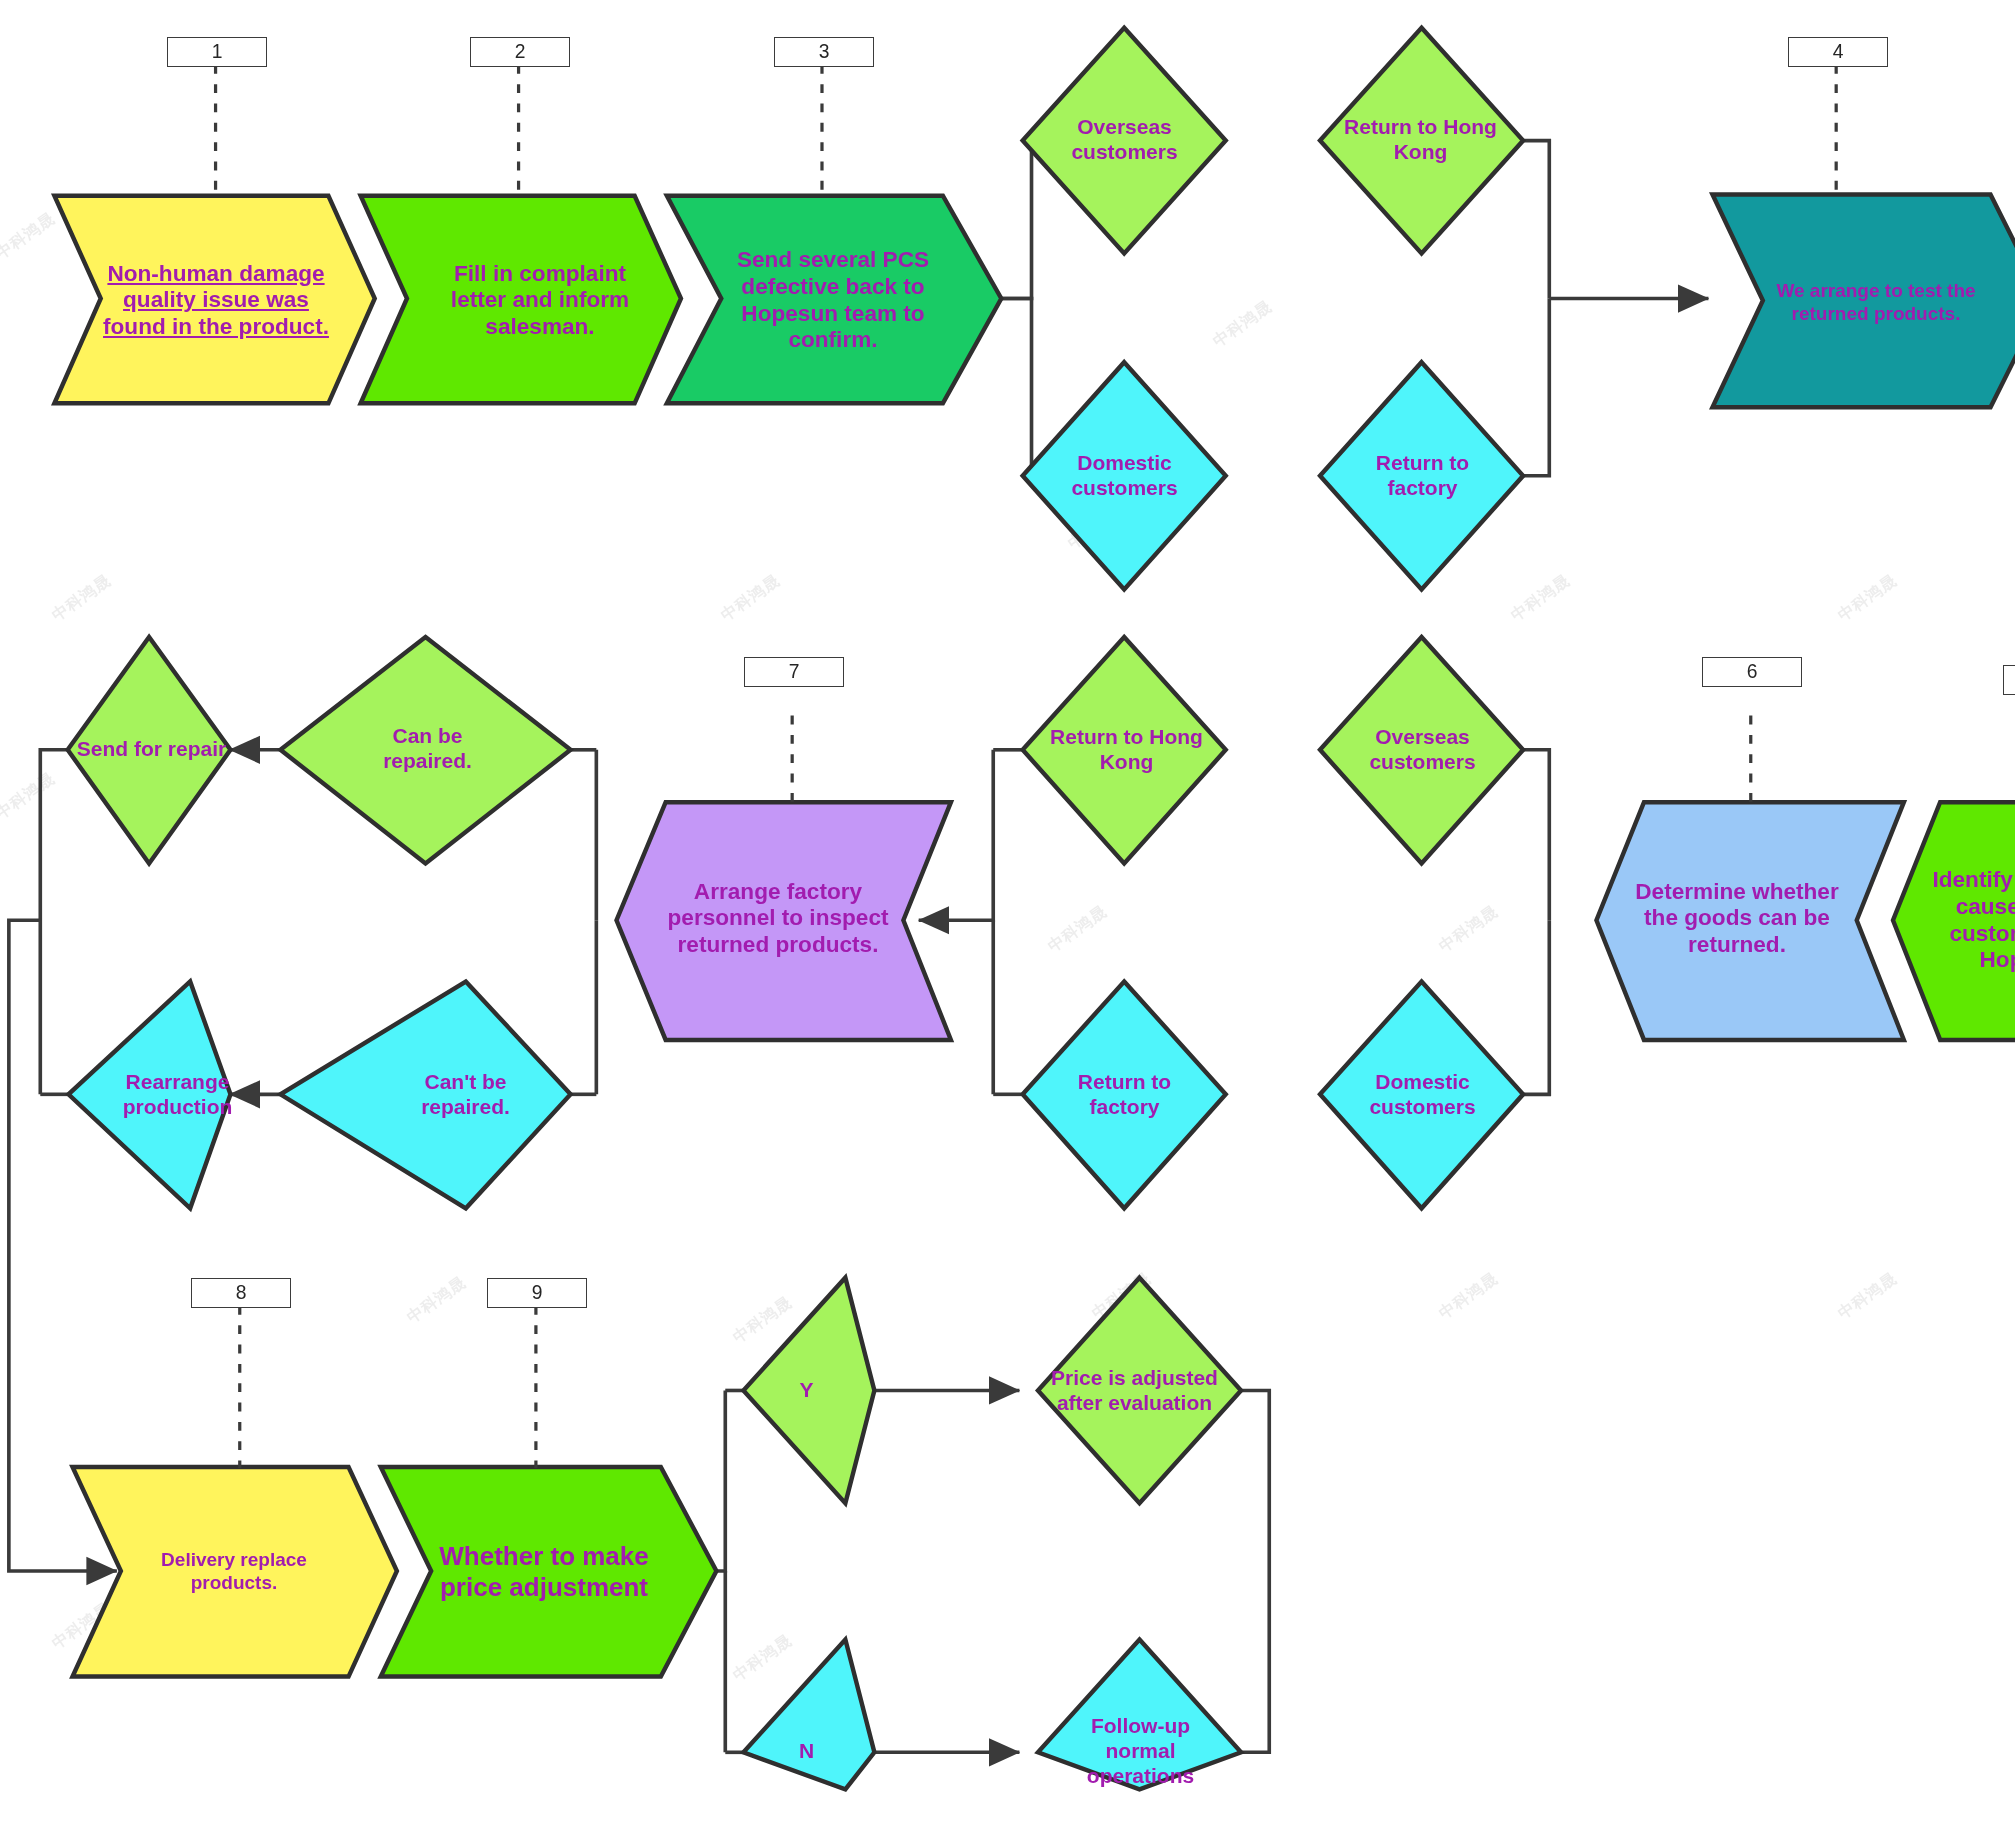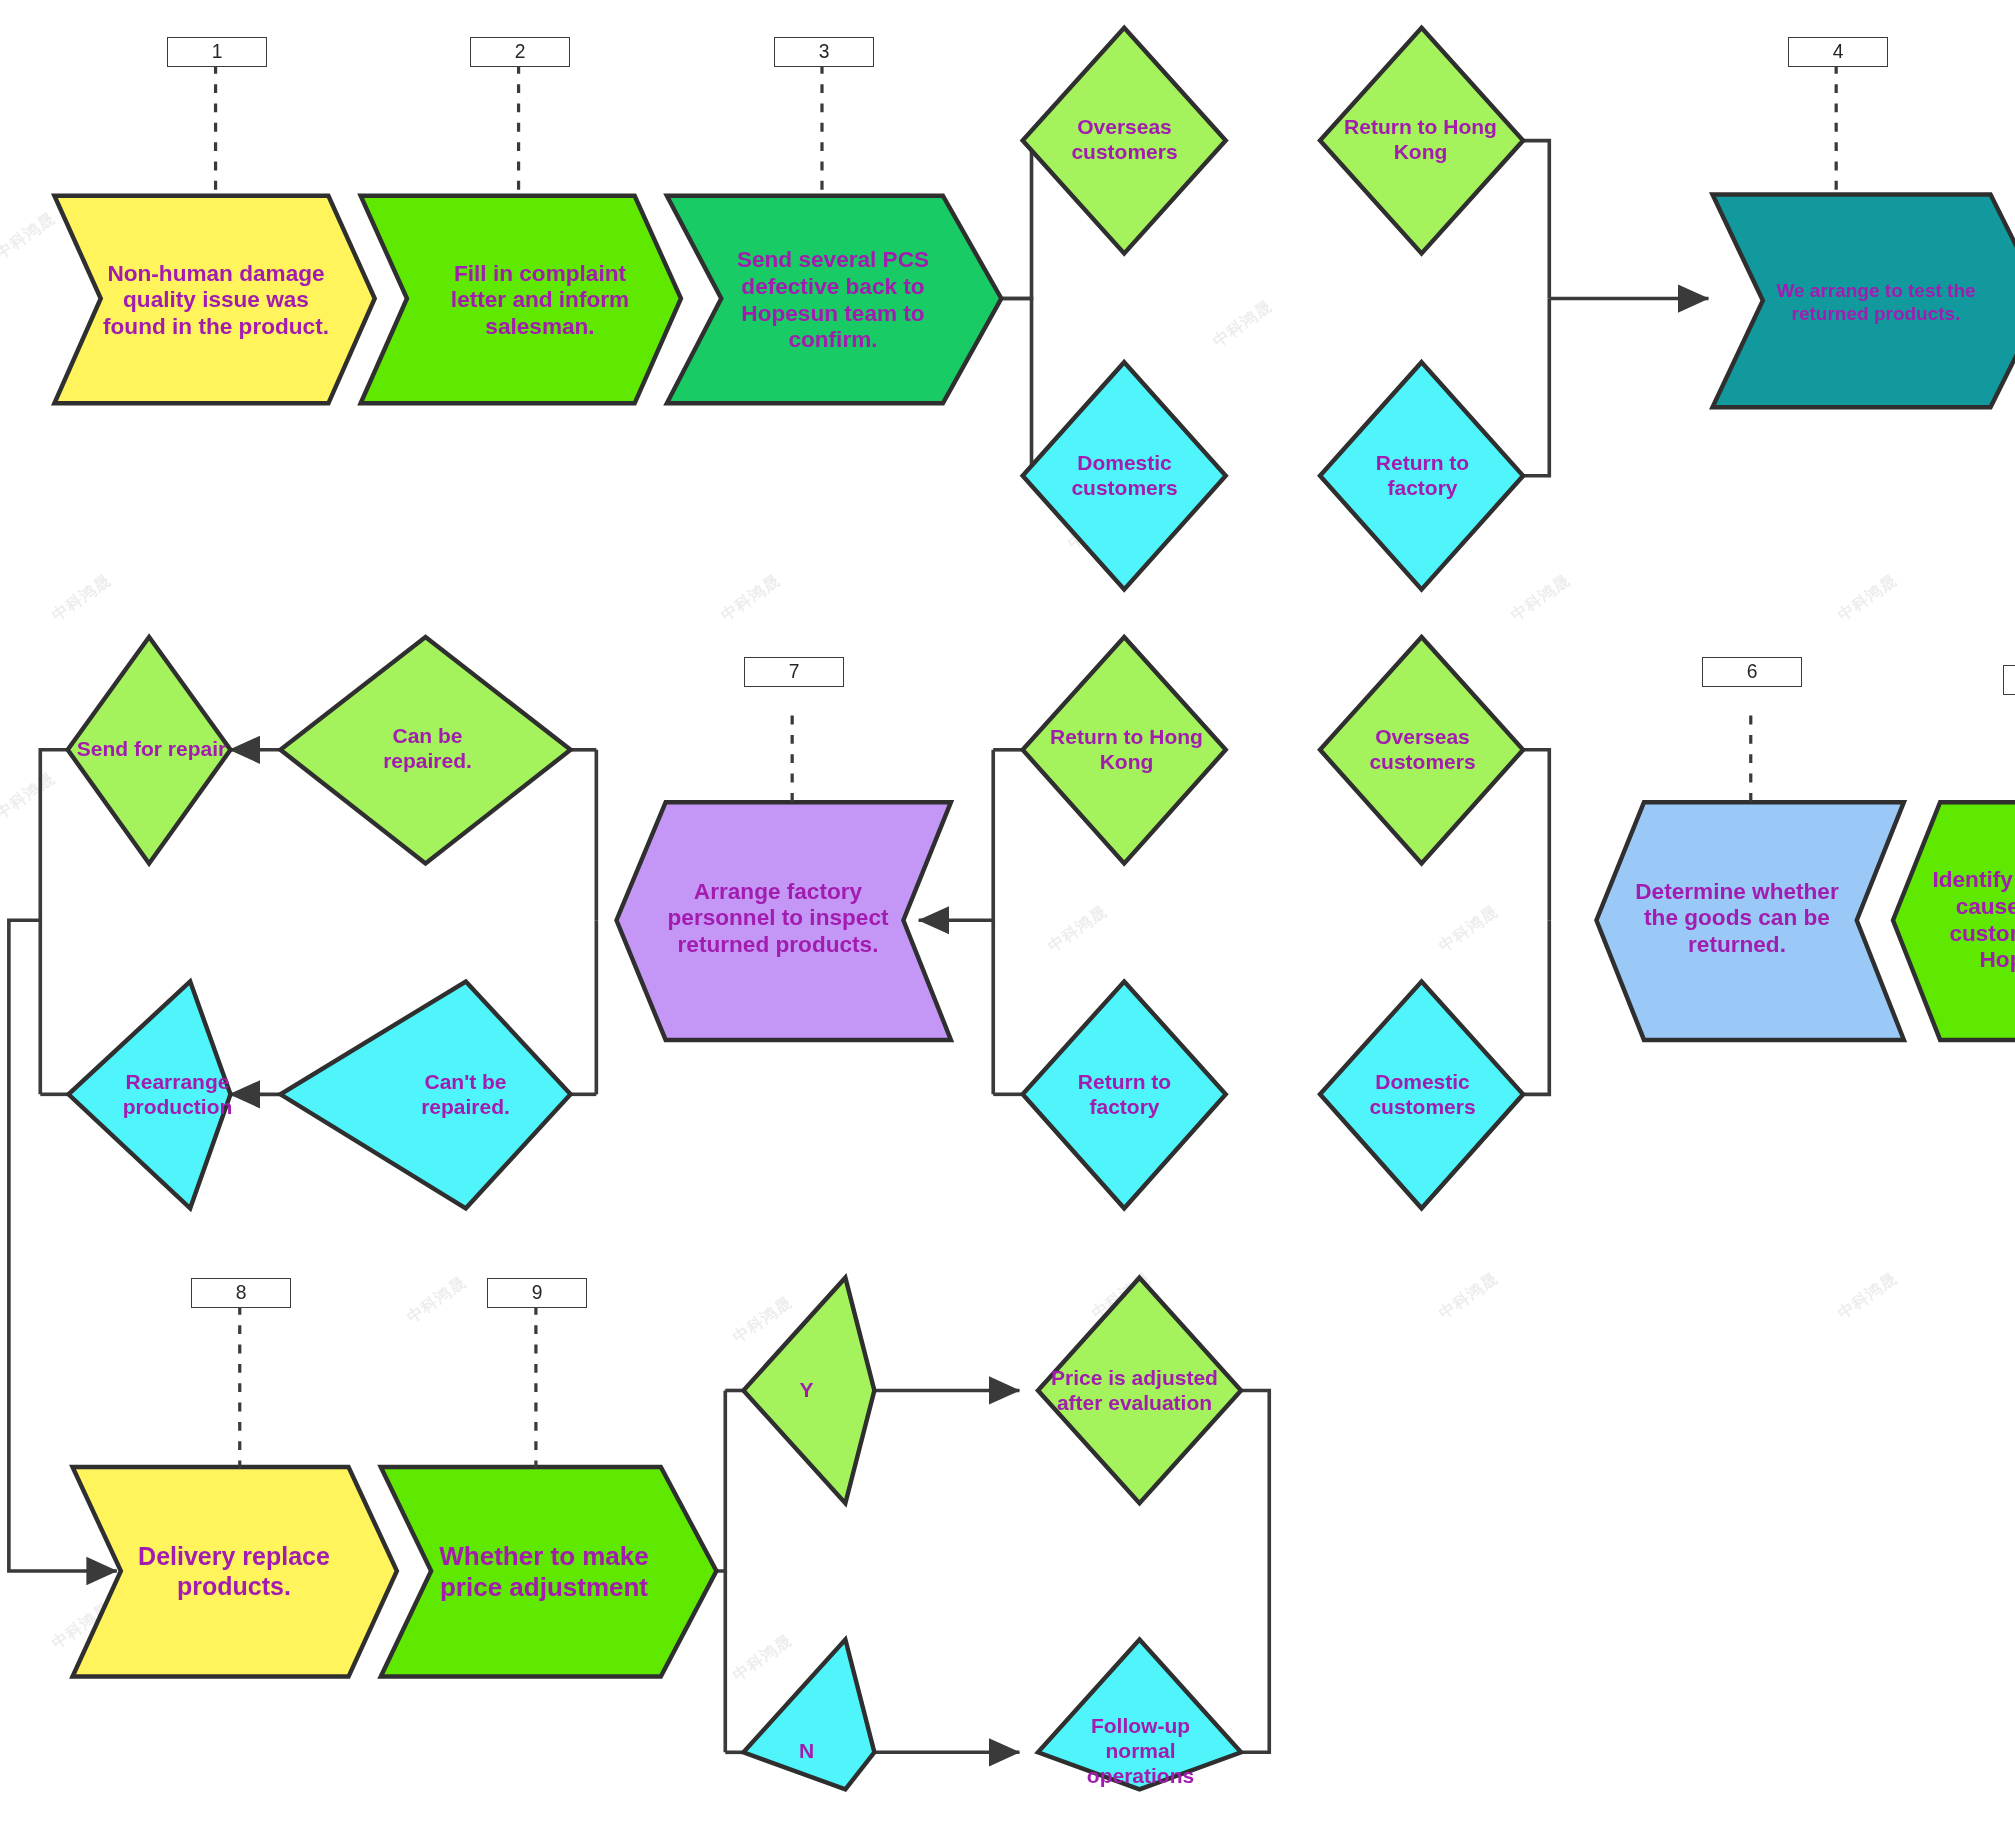--- a/index.html
+++ b/index.html
@@ -190,7 +190,7 @@
       <span>9</span>
     </div>
 
-  <div class="shapetext" style="left:103px;top:234px;width:226px;height:133px;font-size:22.6px;"><span>Non-human damage quality issue was found in the product.</span></div>
+  <div class="shapetext" style="left:103px;top:234px;width:226px;height:133px;font-size:22.6px;text-decoration:underline;"><span>Non-human damage quality issue was found in the product.</span></div>
   <div class="shapetext" style="left:427px;top:234px;width:226px;height:133px;font-size:22.6px;"><span>Fill in complaint letter and inform salesman.</span></div>
   <div class="shapetext" style="left:721px;top:220px;width:224px;height:161px;font-size:22.6px;"><span>Send several PCS defective back to Hopesun team to confirm.</span></div>
   <div class="shapetext" style="left:1763px;top:238px;width:226px;height:129px;font-size:19px;"><span>We arrange to test the returned products.</span></div>

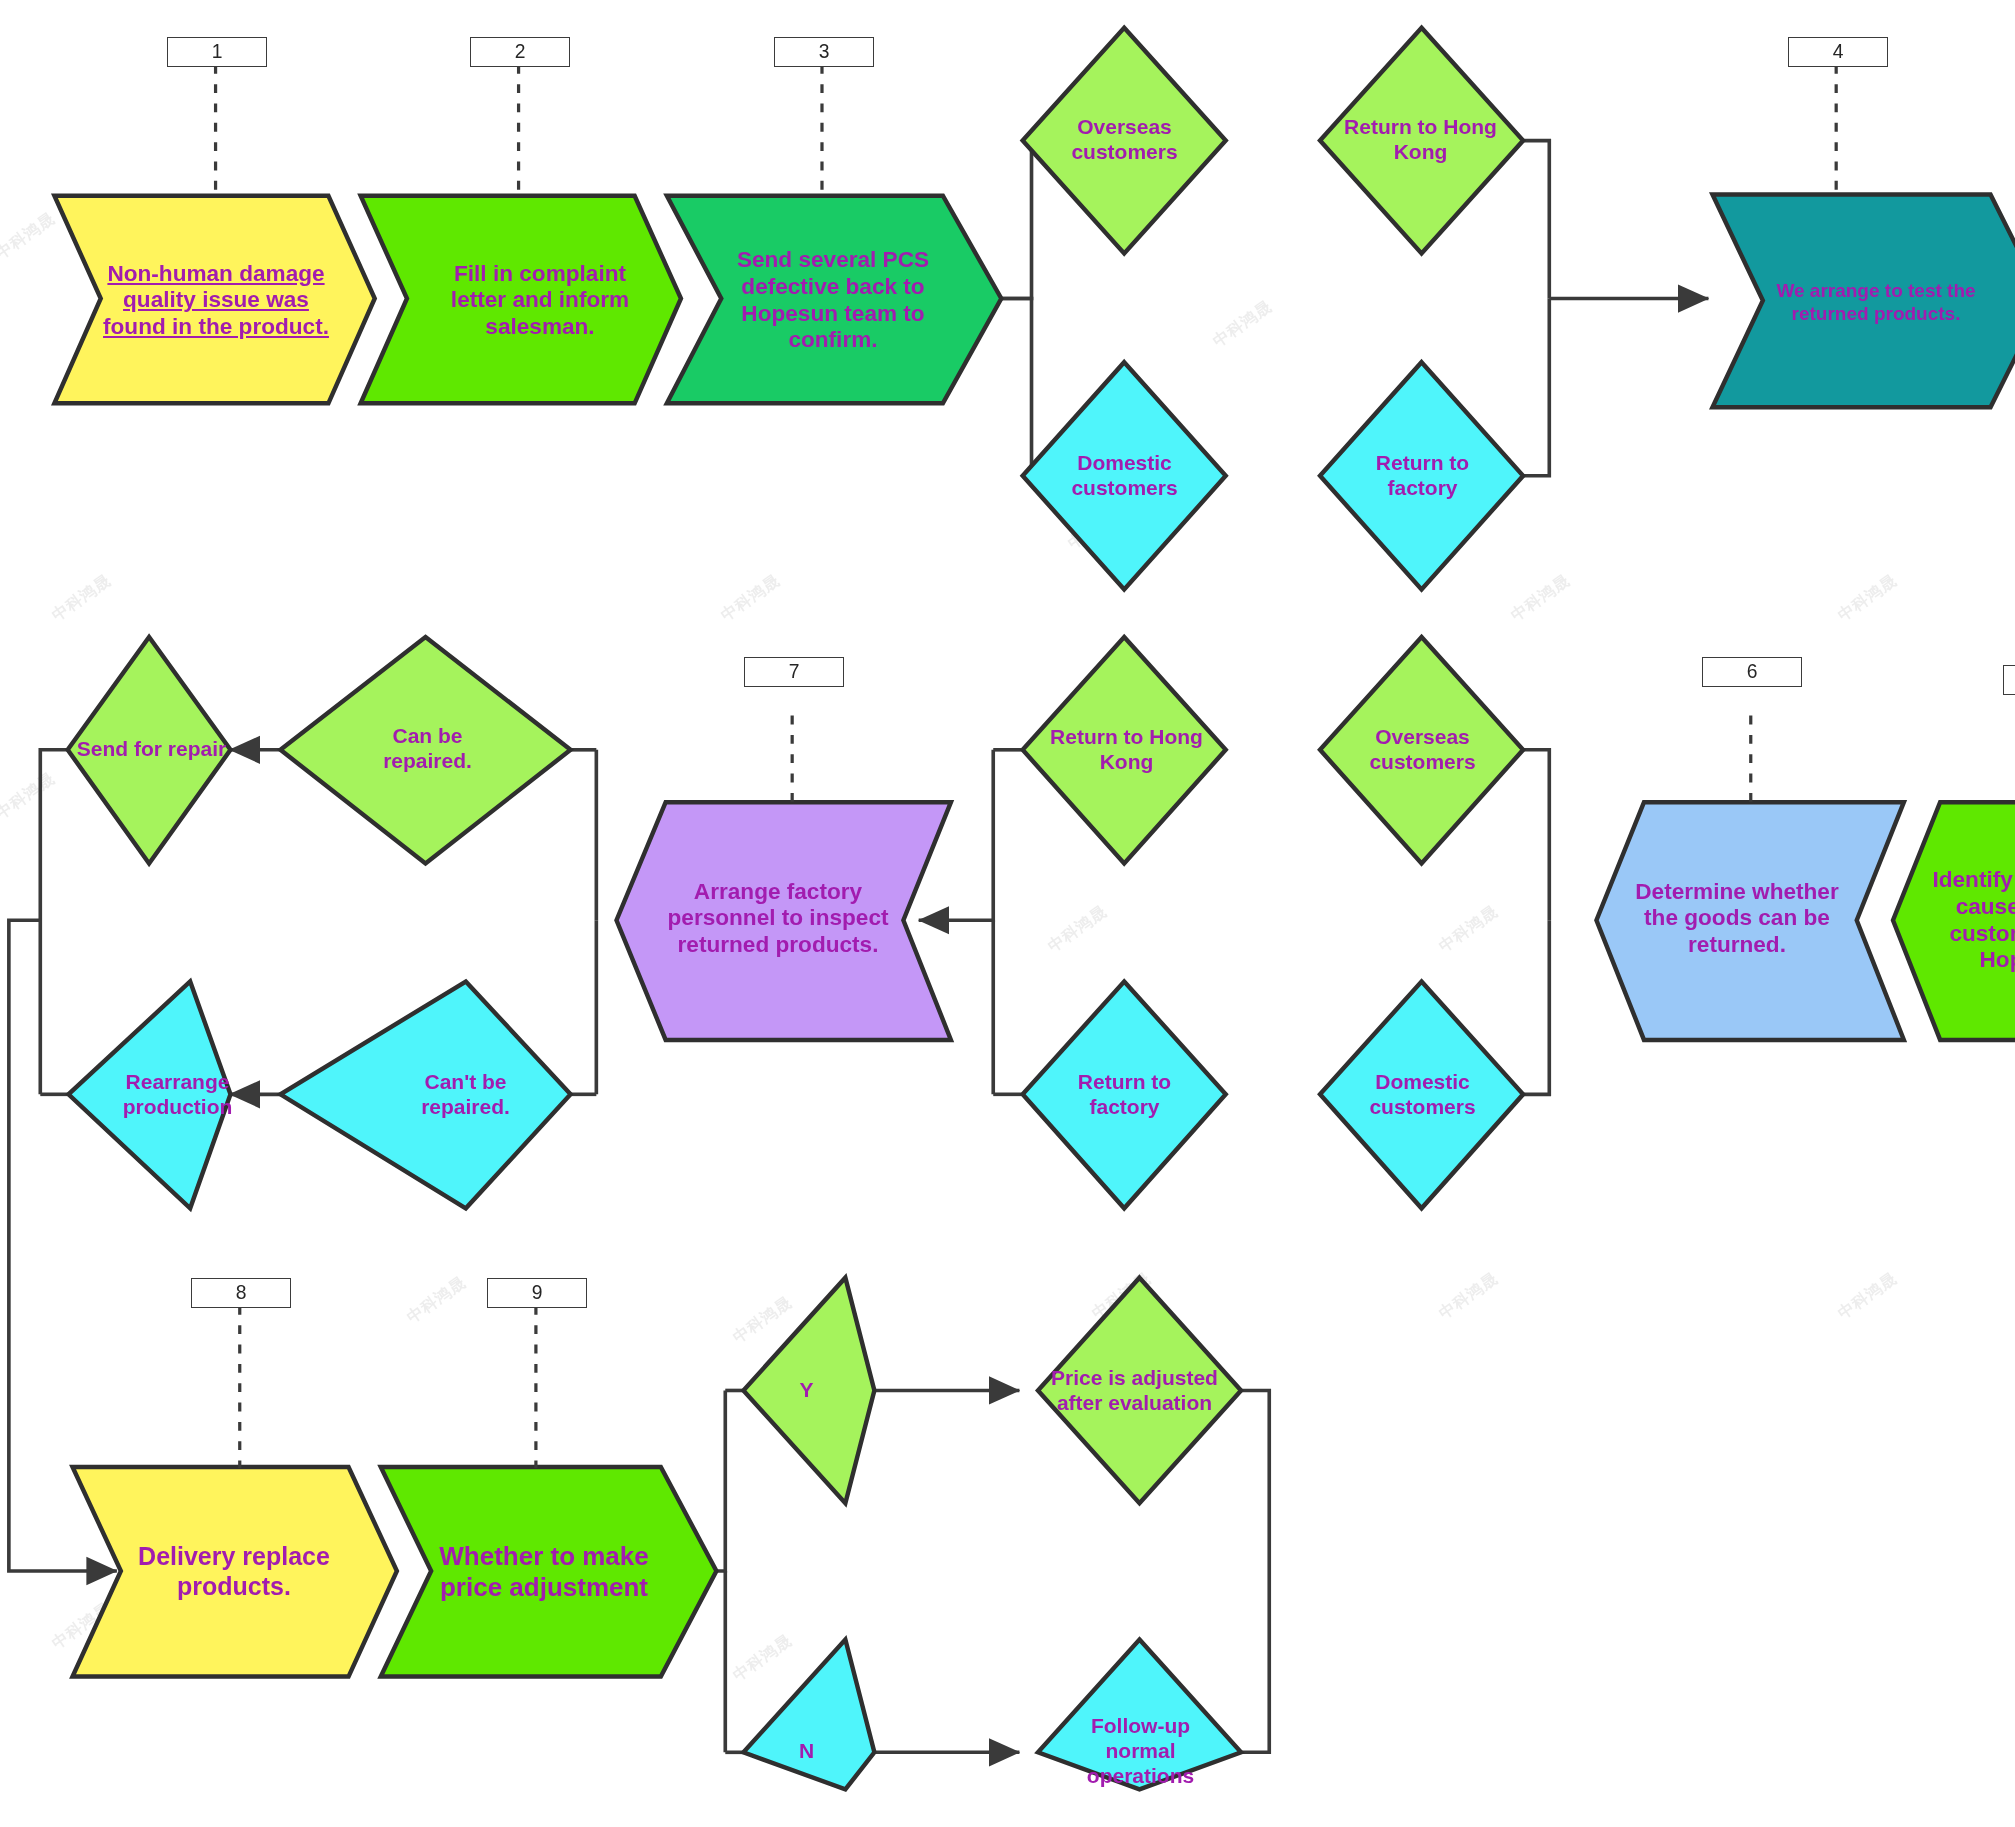--- a/index.html
+++ b/index.html
@@ -215,7 +215,7 @@
   <div class="shapetext" style="left:1624px;top:850px;width:226px;height:137px;font-size:22.6px;"><span>Determine whether the goods can be returned.</span></div>
   <div class="shapetext" style="left:1918px;top:840px;width:226px;height:161px;font-size:22.6px;"><span>Identify damage is caused by the customer or by Hopesun.</span></div>
 
-  <div class="shapetext" style="left:121px;top:1507px;width:226px;height:129px;font-size:25px;"><span>Delivery replace products.</span></div>
+  <div class="shapetext" style="left:121px;top:1507px;width:226px;height:129px;font-size:19px;"><span>Delivery replace products.</span></div>
   <div class="shapetext" style="left:431px;top:1507px;width:226px;height:129px;font-size:26px;"><span>Whether to make price adjustment</span></div>
 
   <div class="shapetext" style="left:754px;top:1372px;width:105px;height:36px;font-size:21px;"><span>Y</span></div>

